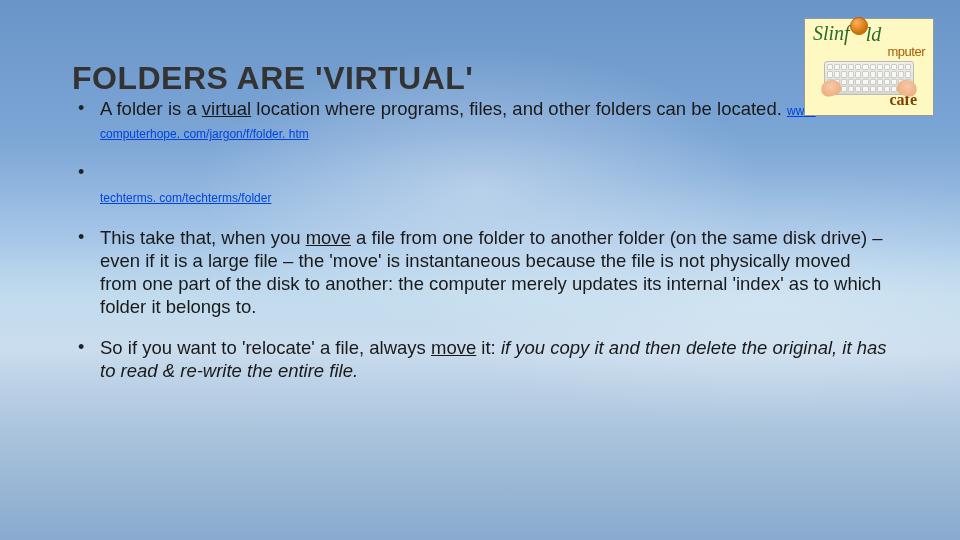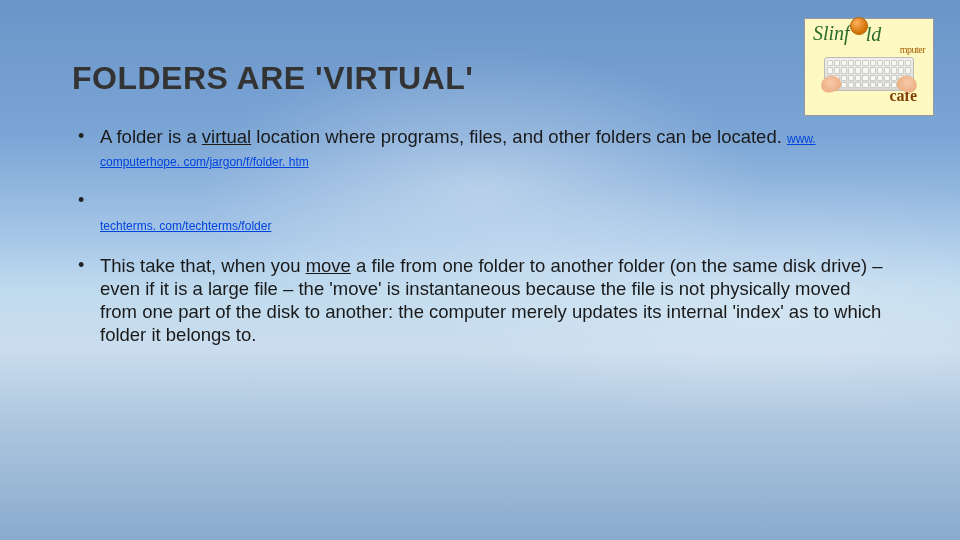--- a/index.html
+++ b/index.html
@@ -97,8 +97,8 @@
     margin-right: 2px;
   }
   .logo-mid-text {
-    font-family: Liberation Serif, serif;
-    font-size: 10px;
+    font-family: Liberation Sans, sans-serif;
+    font-size: 13px;
     color: #a85c00;
     letter-spacing: -0.5px;
   }

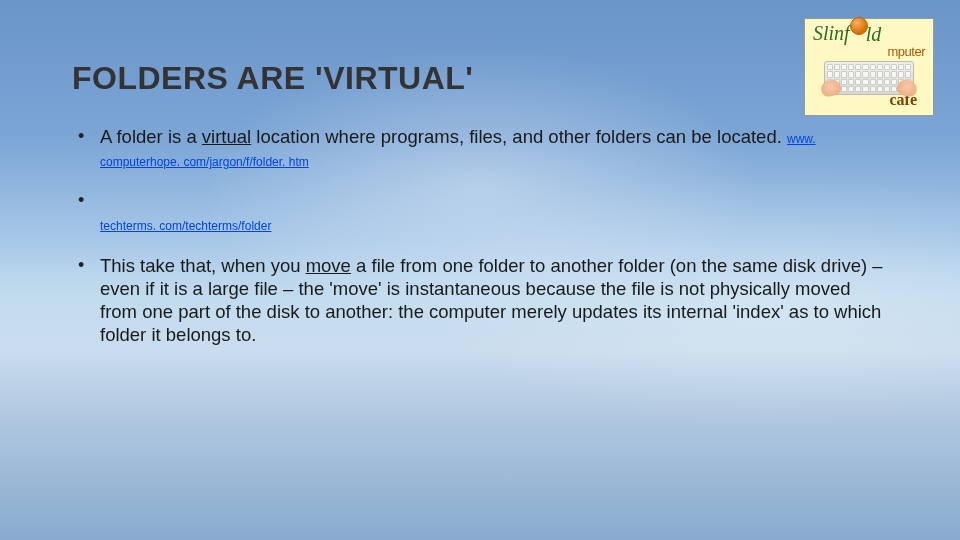--- a/index.html
+++ b/index.html
@@ -41,7 +41,6 @@
     font-weight: bold;
     letter-spacing: 0.5px;
     color: #333333;
-    margin-bottom: 28px;
   }
   ul {
     list-style: none;

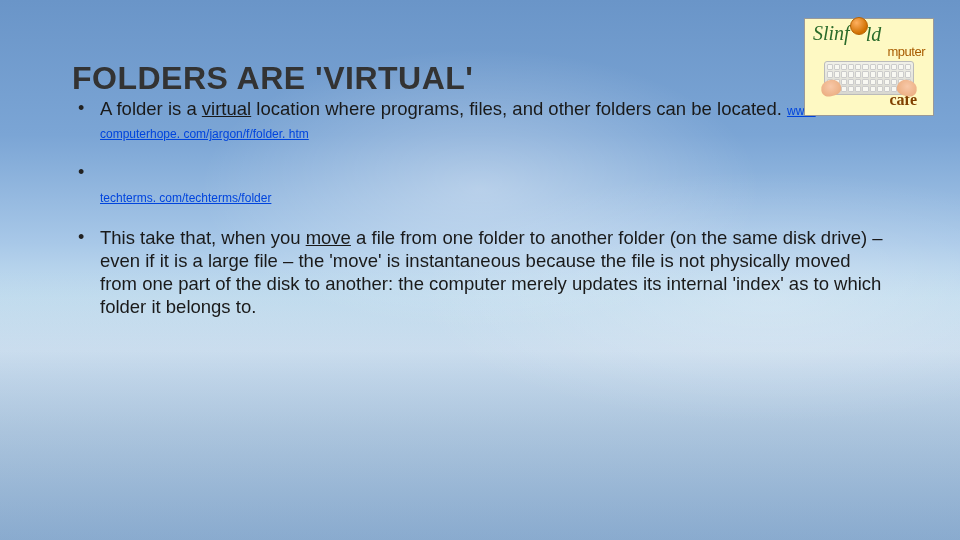--- a/index.html
+++ b/index.html
@@ -231,6 +231,9 @@
       <span>This take that, when you </span><span class="u">move</span><span> a file from one folder to another folder (on the same disk drive) – even if it is a large file – the 'move' is instantaneous because the file is not physically moved from one part of the disk to another: the computer merely updates its internal 'index' as to which folder it belongs to.</span>
     </li>
 
+    <li>
+      <span>So if you want to 'relocate' a file, always </span><span class="u">move</span><span> it: </span><span class="i">if you copy it and then delete the original, it has to read &amp; re-write the entire file</span><span class="i">.</span>
+    </li>
 
   </ul>
 </div>

